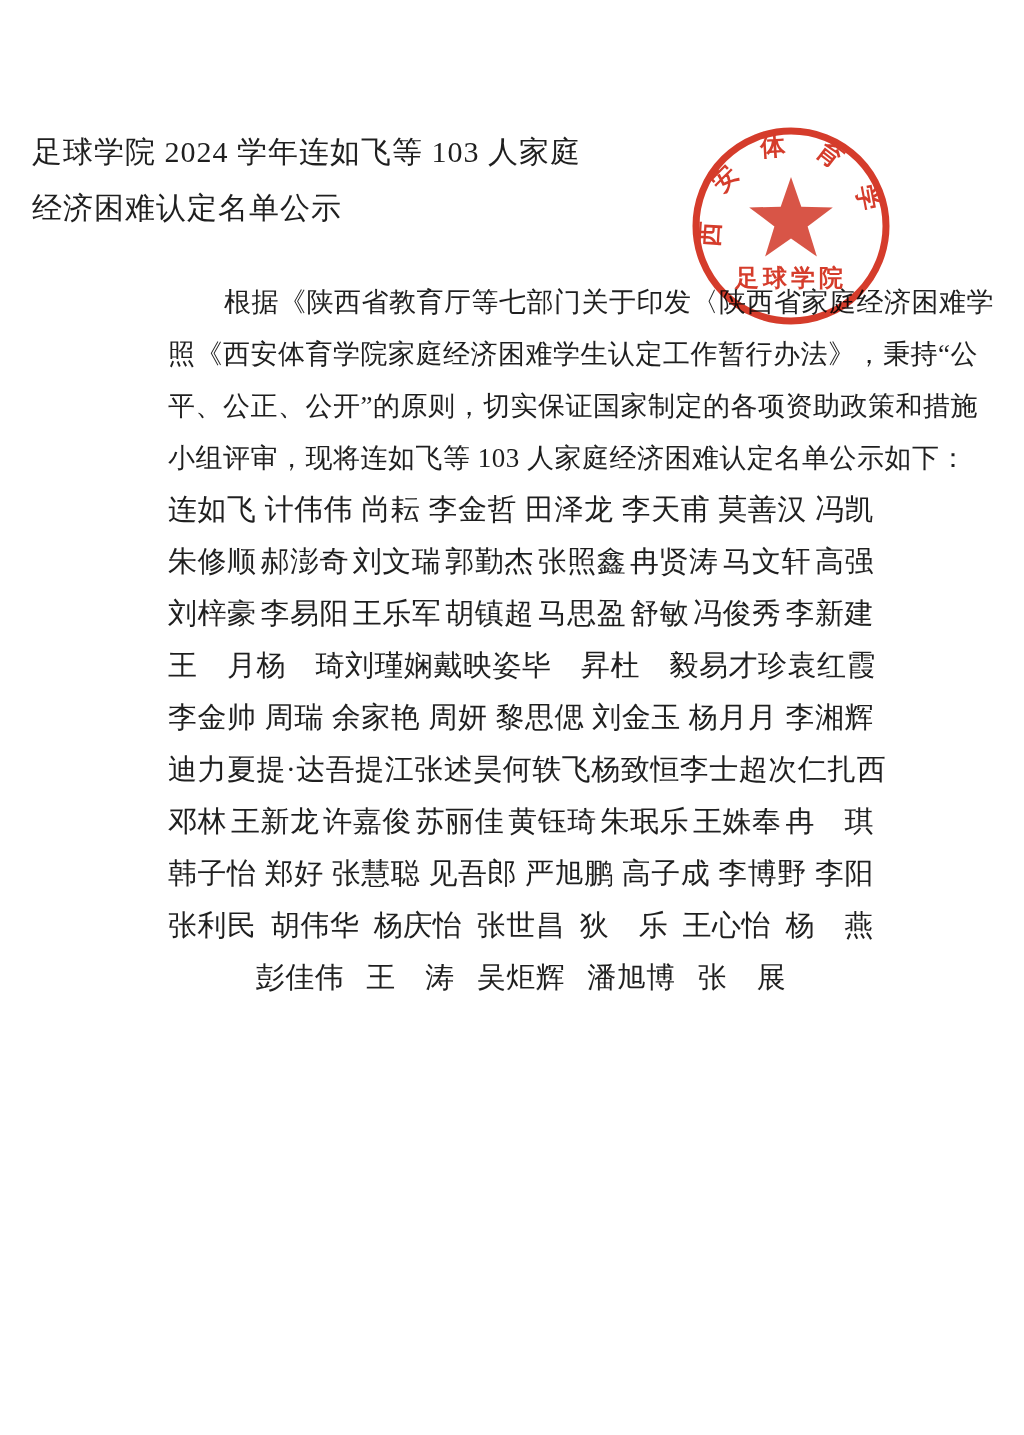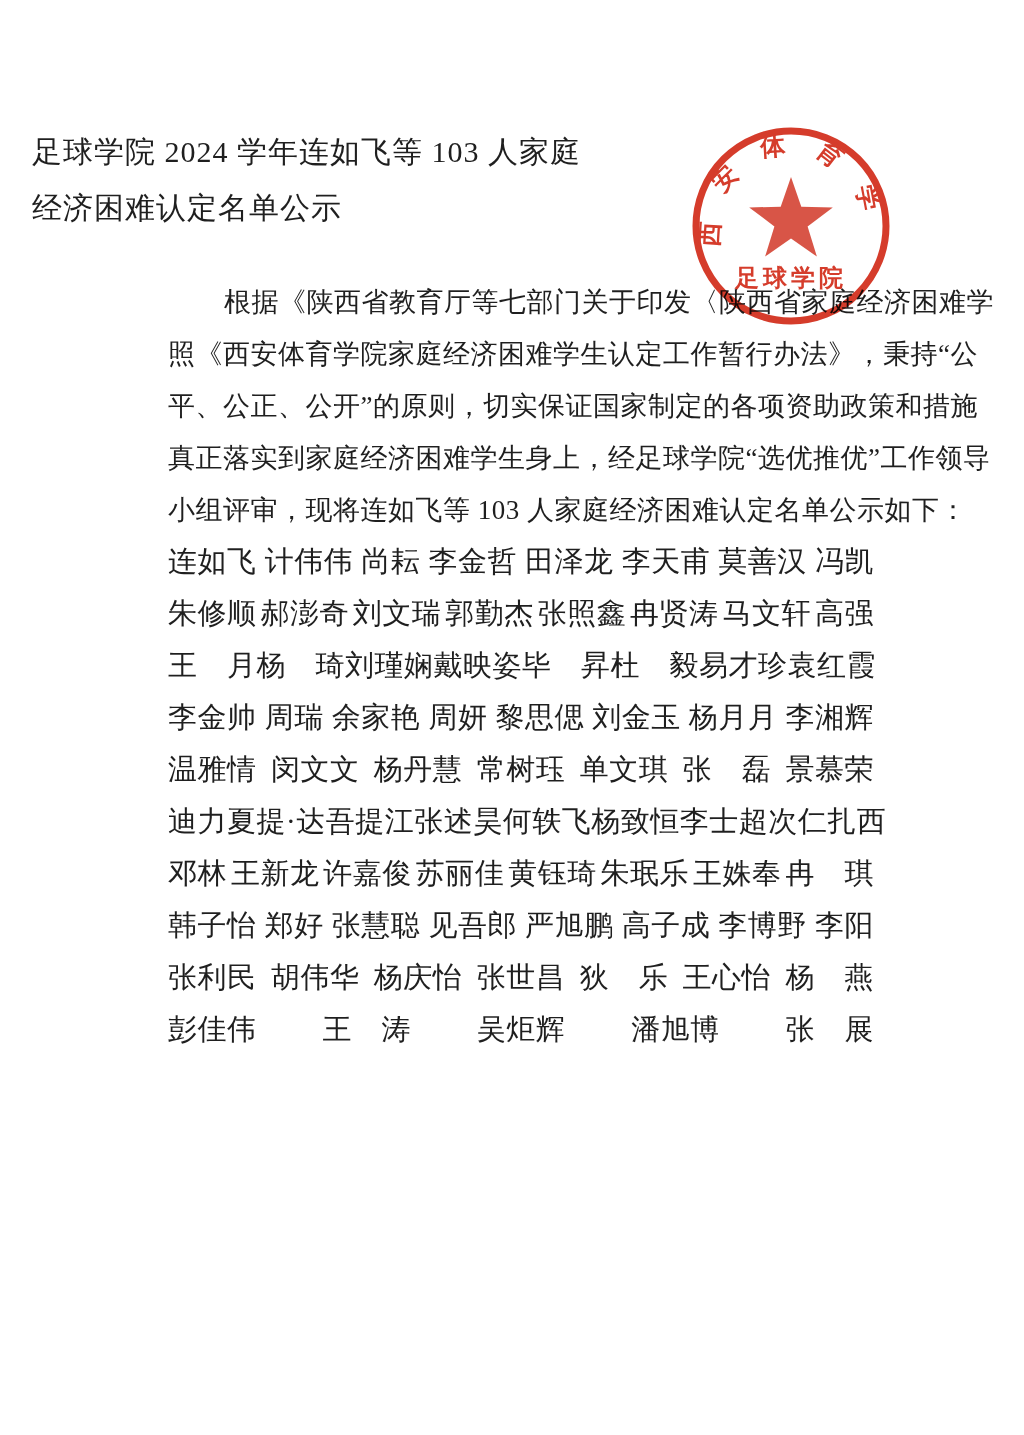--- a/index.html
+++ b/index.html
@@ -85,7 +85,6 @@
     <p class="pline indent">根据《陕西省教育厅等七部门关于印发〈陕西省家庭经济困难学</p>
     <p class="pline">照《西安体育学院家庭经济困难学生认定工作暂行办法》，秉持“公</p>
     <p class="pline">平、公正、公开”的原则，切实保证国家制定的各项资助政策和措施</p>
-    <p class="pline">真正落实到家庭经济困难学生身上，经足球学院“选优推优”工作领导</p>
     <p class="pline">小组评审，现将连如飞等 103 人家庭经济困难认定名单公示如下：</p>
 
     <div id="name-list" class="name-list">

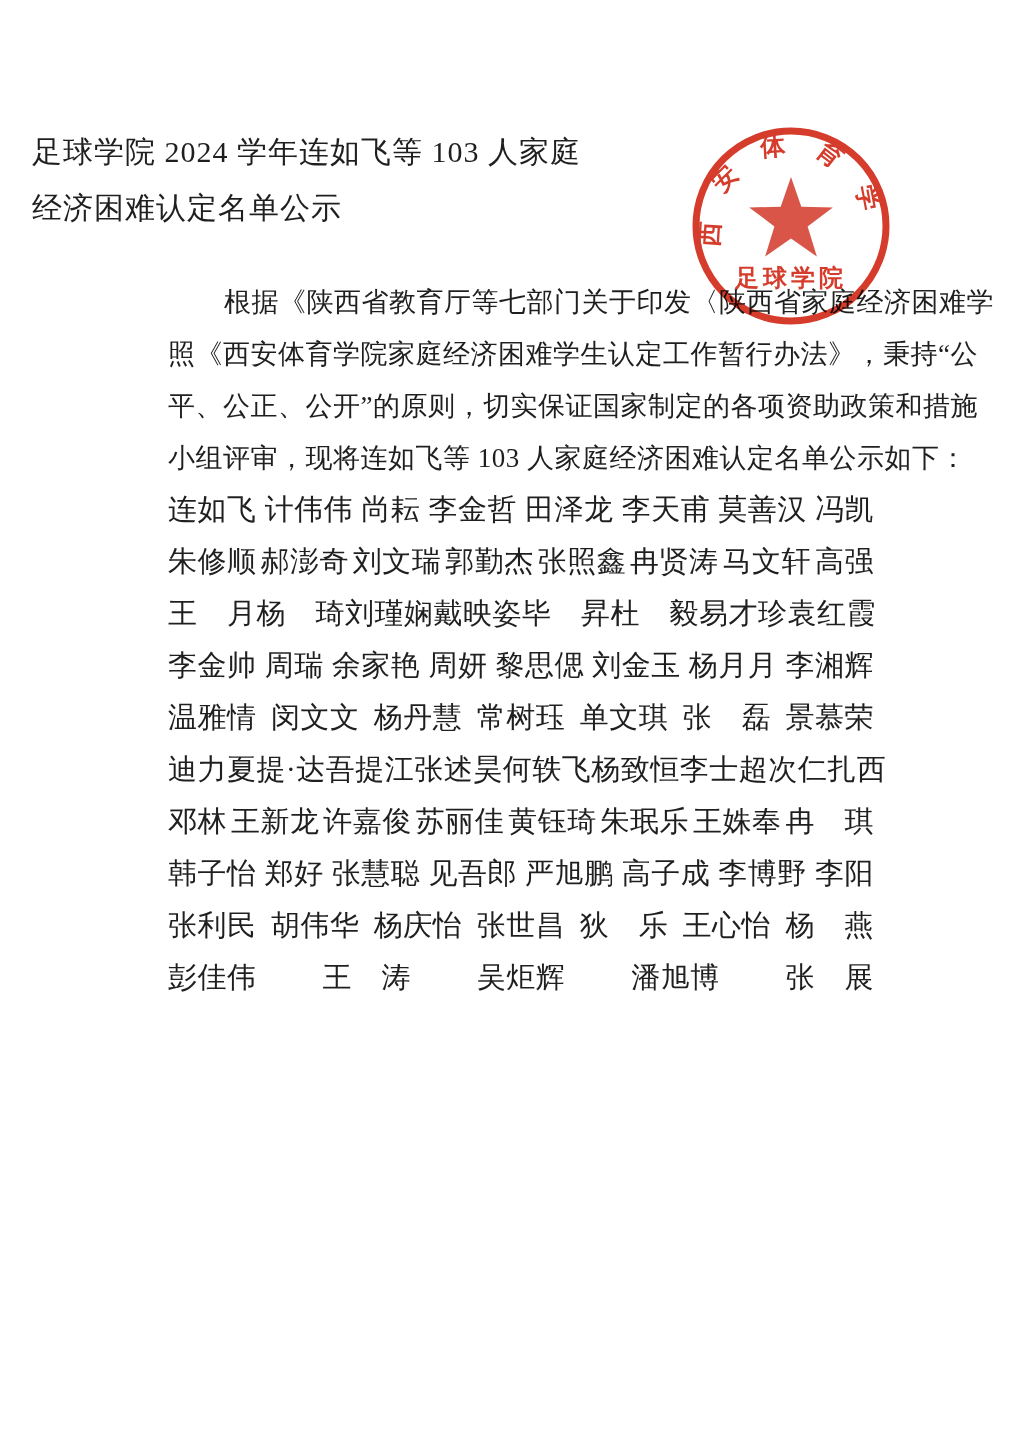--- a/index.html
+++ b/index.html
@@ -90,6 +90,7 @@
     <div id="name-list" class="name-list">
         <div class="name-row"><span class="name">连如飞</span><span class="name">计伟伟</span><span class="name">尚耘</span><span class="name">李金哲</span><span class="name">田泽龙</span><span class="name">李天甫</span><span class="name">莫善汉</span><span class="name">冯凯</span></div>
         <div class="name-row"><span class="name">朱修顺</span><span class="name">郝澎奇</span><span class="name">刘文瑞</span><span class="name">郭勤杰</span><span class="name">张照鑫</span><span class="name">冉贤涛</span><span class="name">马文轩</span><span class="name">高强</span></div>
+        <div class="name-row"><span class="name">刘梓豪</span><span class="name">李易阳</span><span class="name">王乐军</span><span class="name">胡镇超</span><span class="name">马思盈</span><span class="name">舒敏</span><span class="name">冯俊秀</span><span class="name">李新建</span></div>
         <div class="name-row"><span class="name">王　月</span><span class="name">杨　琦</span><span class="name">刘瑾娴</span><span class="name">戴映姿</span><span class="name">毕　昇</span><span class="name">杜　毅</span><span class="name">易才珍</span><span class="name">袁红霞</span></div>
         <div class="name-row"><span class="name">李金帅</span><span class="name">周瑞</span><span class="name">余家艳</span><span class="name">周妍</span><span class="name">黎思偲</span><span class="name">刘金玉</span><span class="name">杨月月</span><span class="name">李湘辉</span></div>
         <div class="name-row"><span class="name">温雅情</span><span class="name">闵文文</span><span class="name">杨丹慧</span><span class="name">常树珏</span><span class="name">单文琪</span><span class="name">张　磊</span><span class="name">景慕荣</span></div>

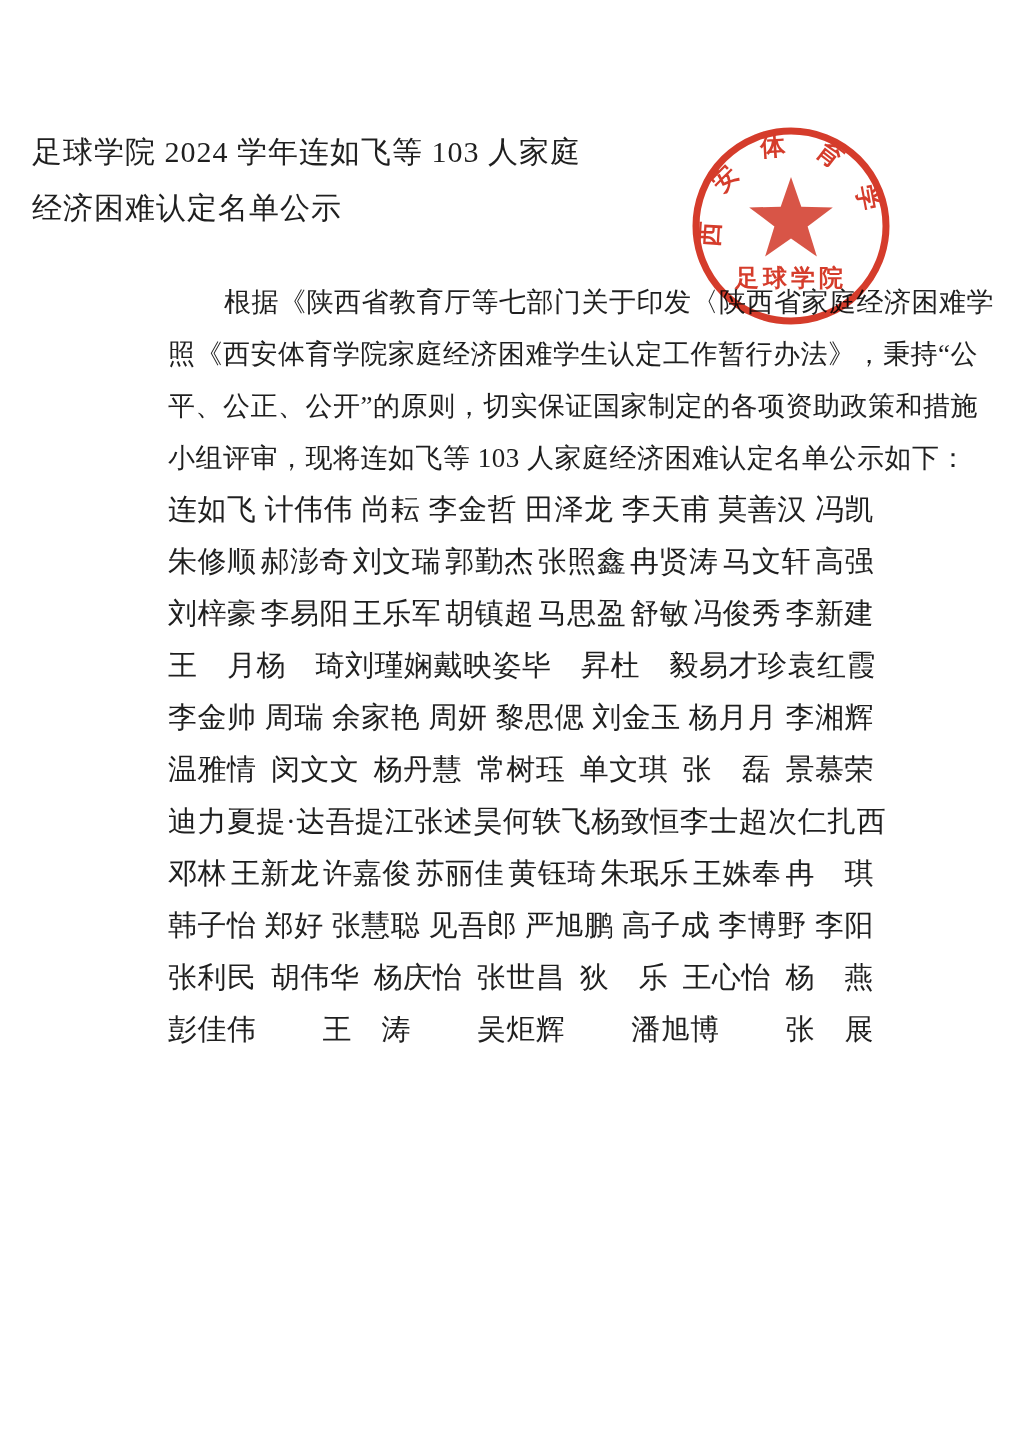--- a/index.html
+++ b/index.html
@@ -93,7 +93,6 @@
         <div class="name-row"><span class="name">刘梓豪</span><span class="name">李易阳</span><span class="name">王乐军</span><span class="name">胡镇超</span><span class="name">马思盈</span><span class="name">舒敏</span><span class="name">冯俊秀</span><span class="name">李新建</span></div>
         <div class="name-row"><span class="name">王　月</span><span class="name">杨　琦</span><span class="name">刘瑾娴</span><span class="name">戴映姿</span><span class="name">毕　昇</span><span class="name">杜　毅</span><span class="name">易才珍</span><span class="name">袁红霞</span></div>
         <div class="name-row"><span class="name">李金帅</span><span class="name">周瑞</span><span class="name">余家艳</span><span class="name">周妍</span><span class="name">黎思偲</span><span class="name">刘金玉</span><span class="name">杨月月</span><span class="name">李湘辉</span></div>
-        <div class="name-row"><span class="name">温雅情</span><span class="name">闵文文</span><span class="name">杨丹慧</span><span class="name">常树珏</span><span class="name">单文琪</span><span class="name">张　磊</span><span class="name">景慕荣</span></div>
         <div class="name-row"><span class="name">迪力夏提·达吾提江</span><span class="name">张述昊</span><span class="name">何轶飞</span><span class="name">杨致恒</span><span class="name">李士超</span><span class="name">次仁扎西</span></div>
         <div class="name-row"><span class="name">邓林</span><span class="name">王新龙</span><span class="name">许嘉俊</span><span class="name">苏丽佳</span><span class="name">黄钰琦</span><span class="name">朱珉乐</span><span class="name">王姝奉</span><span class="name">冉　琪</span></div>
         <div class="name-row"><span class="name">韩子怡</span><span class="name">郑好</span><span class="name">张慧聪</span><span class="name">见吾郎</span><span class="name">严旭鹏</span><span class="name">高子成</span><span class="name">李博野</span><span class="name">李阳</span></div>

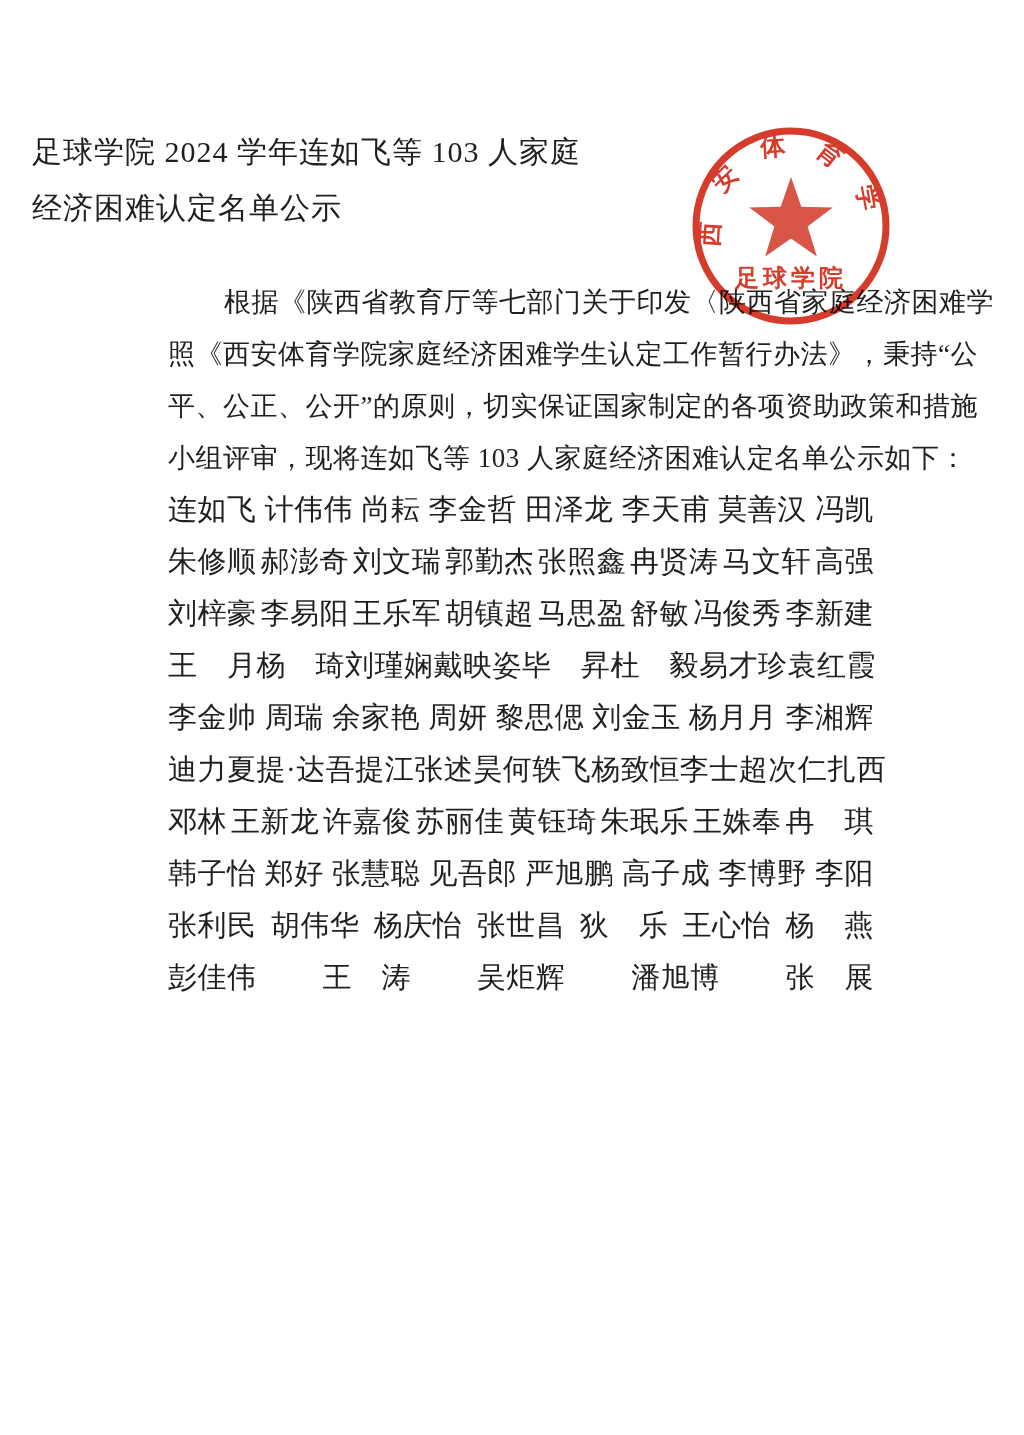--- a/index.html
+++ b/index.html
@@ -51,8 +51,8 @@
     white-space: pre; 
   }
   .name-row.last {
-    justify-content: space-between;
-    gap: 30px;
+    justify-content: center;
+    gap: 22px;
   }
 
   .seal {

